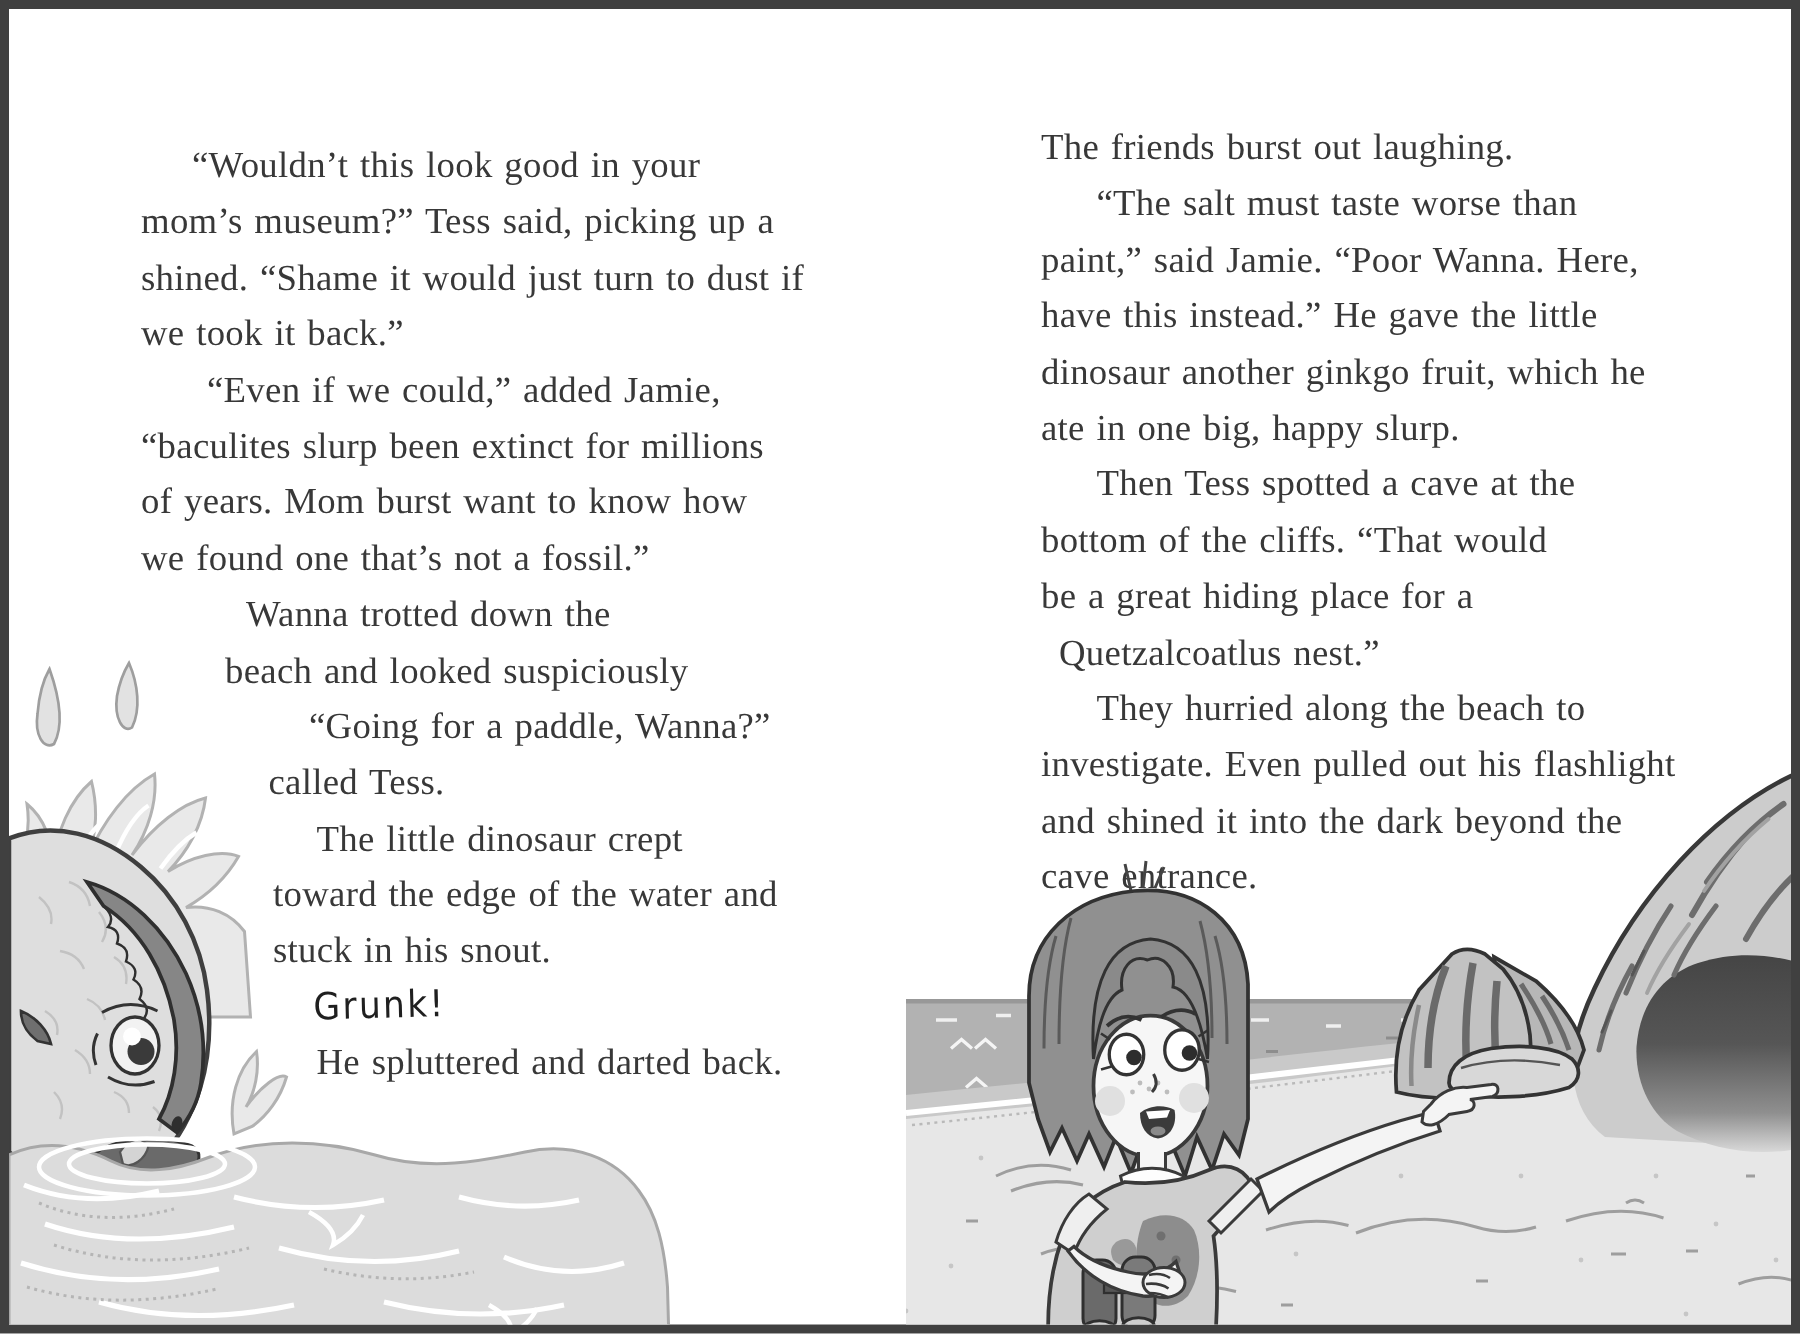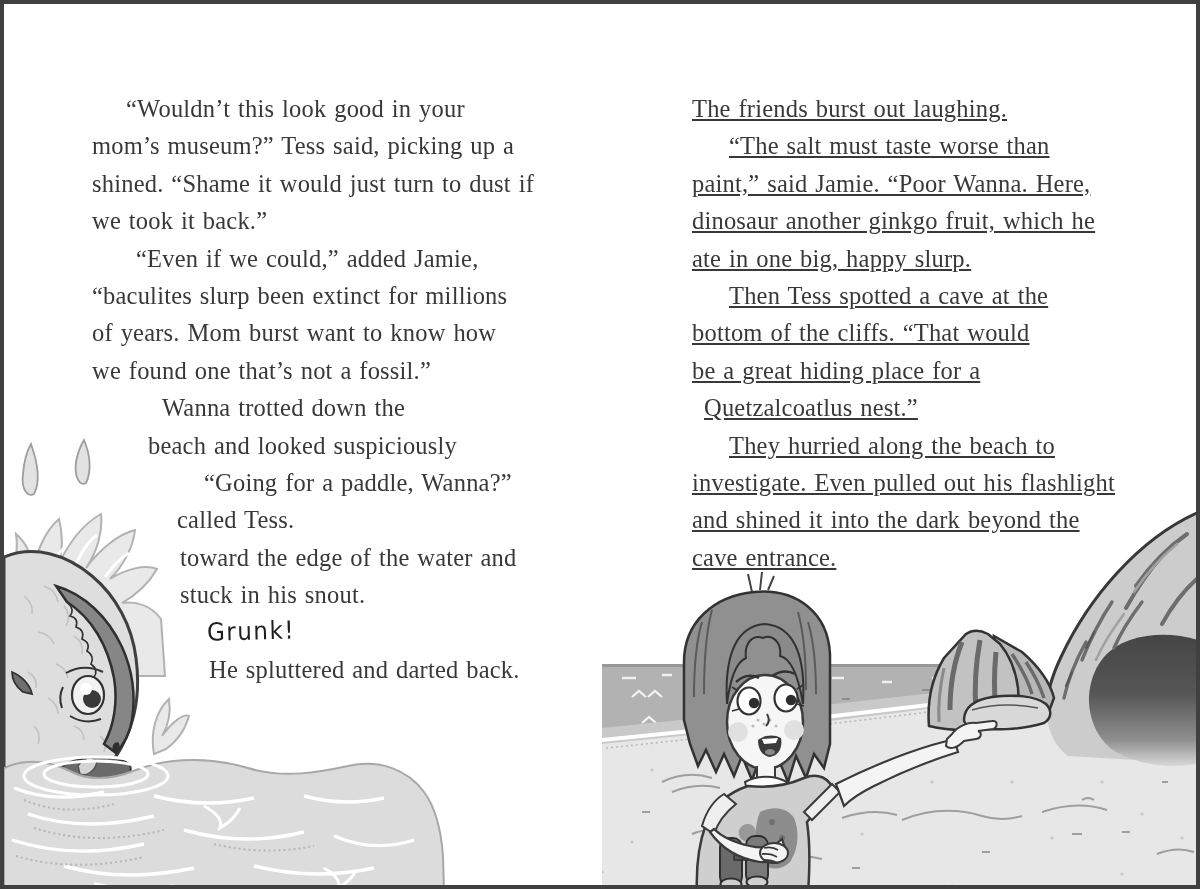--- a/index.html
+++ b/index.html
@@ -5,7 +5,7 @@
   html,body { margin:0; padding:0; background:#9a9a9a; }
   .spread {
     position:relative; width:1200px; height:889px;
-    background:#ffffff; border:4px solid #404040; box-sizing:border-box;
+    background:#ffffff; border:6px solid #404040; box-sizing:border-box;
     overflow:hidden;
     font-family:"Liberation Serif","DejaVu Serif",serif;
   }

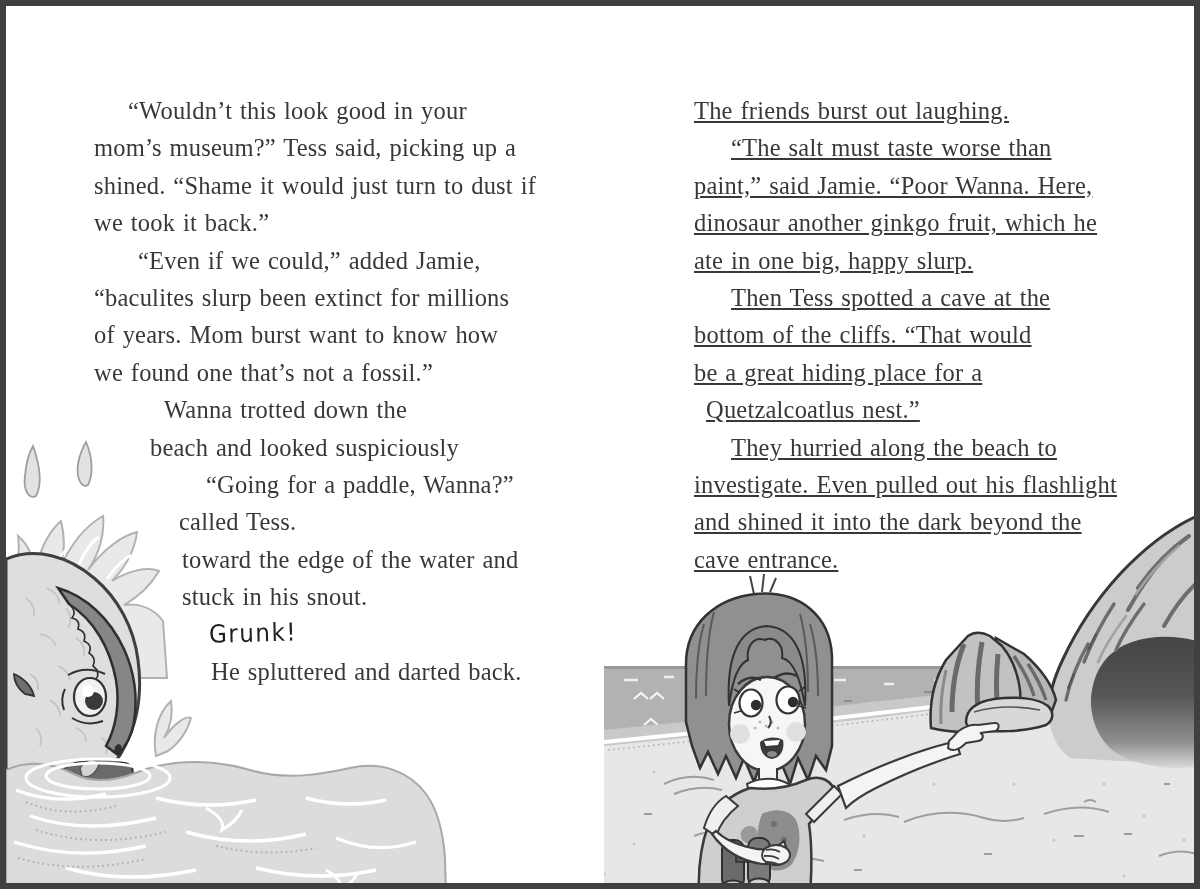--- a/index.html
+++ b/index.html
@@ -14,7 +14,7 @@
     font-size:24.5px; line-height:37.4px; letter-spacing:0.2px; word-spacing:1.5px;
   }
   .tb-left  { left:88px;  top:86px; width:440px; }
-  .tb-right { left:688px; top:86px; width:440px;text-decoration:underline; }
+  .tb-right { left:688px; top:74px; width:440px; }
   .line { white-space:nowrap; height:37.4px; }
   .grunk {
     font-family:"DejaVu Sans",sans-serif; font-size:23px; letter-spacing:1.5px;

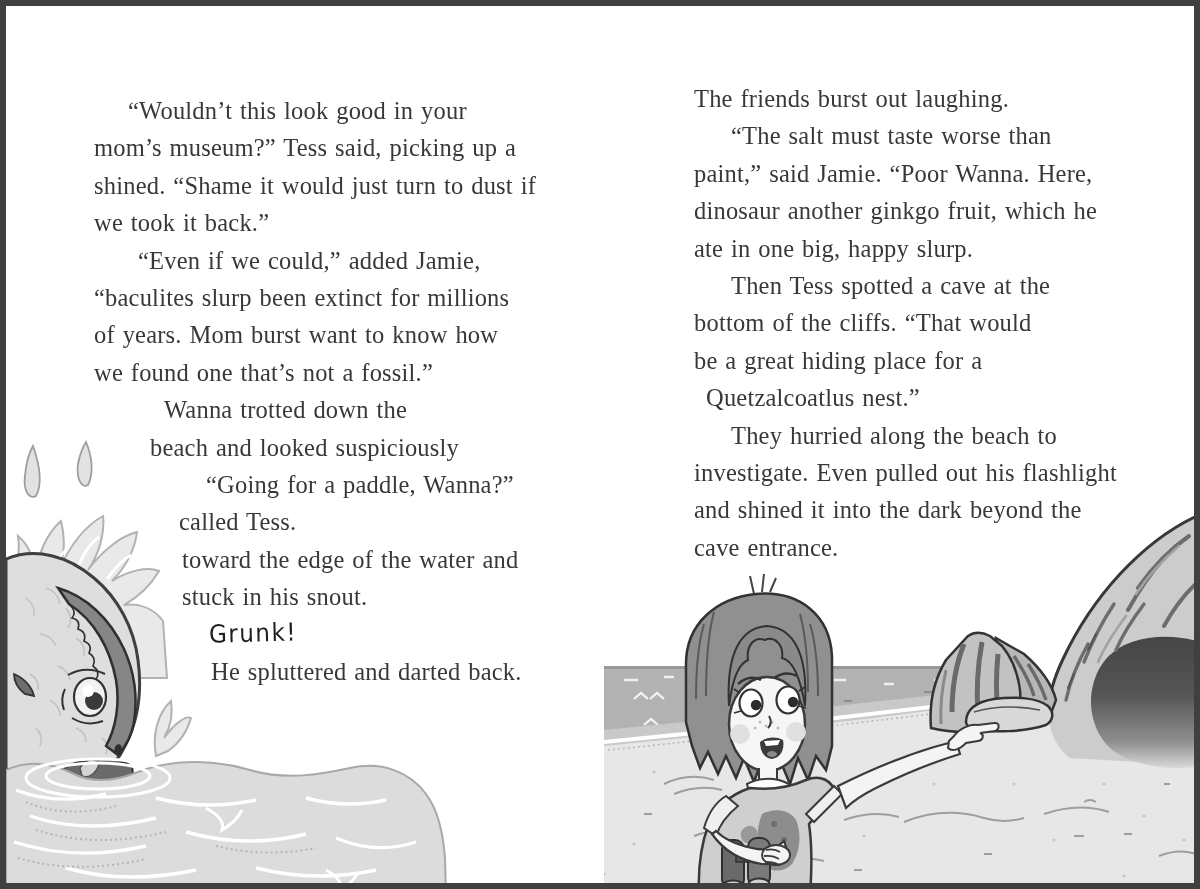--- a/index.html
+++ b/index.html
@@ -53,6 +53,7 @@
     <div class="line" style="margin-left:0px">The friends burst out laughing.</div>
     <div class="line" style="margin-left:37px">“The salt must taste worse than</div>
     <div class="line" style="margin-left:0px">paint,” said Jamie. “Poor Wanna. Here,</div>
+    <div class="line" style="margin-left:0px">have this instead.” He gave the little</div>
     <div class="line" style="margin-left:0px">dinosaur another ginkgo fruit, which he</div>
     <div class="line" style="margin-left:0px">ate in one big, happy slurp.</div>
     <div class="line" style="margin-left:37px">Then Tess spotted a cave at the</div>

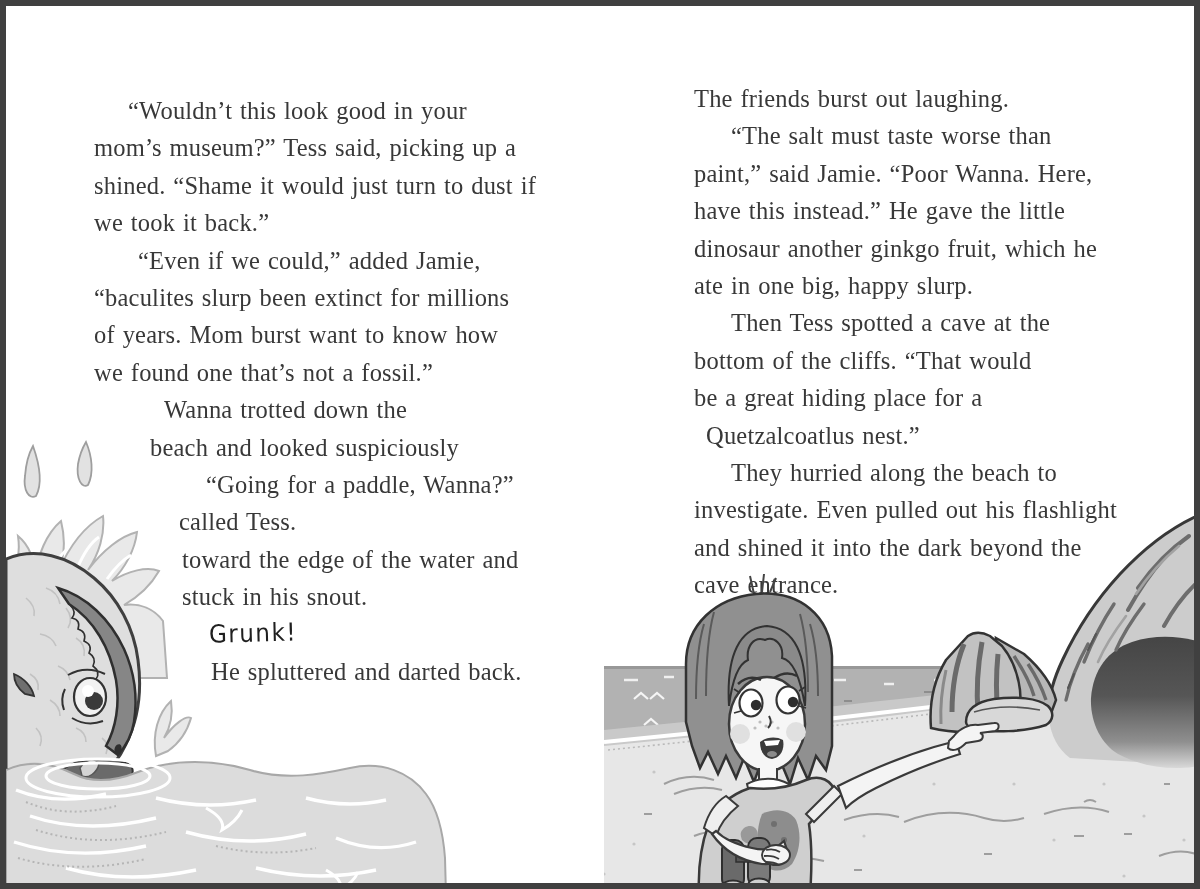--- a/index.html
+++ b/index.html
@@ -43,6 +43,7 @@
     <div class="line" style="margin-left:56px">beach and looked suspiciously</div>
     <div class="line" style="margin-left:112px">“Going for a paddle, Wanna?”</div>
     <div class="line" style="margin-left:85px">called Tess.</div>
+    <div class="line" style="margin-left:117px">The little dinosaur crept</div>
     <div class="line" style="margin-left:88px">toward the edge of the water and</div>
     <div class="line" style="margin-left:88px">stuck in his snout.</div>
     <div class="line grunk" style="margin-left:115px"><span>Grunk!</span></div>

